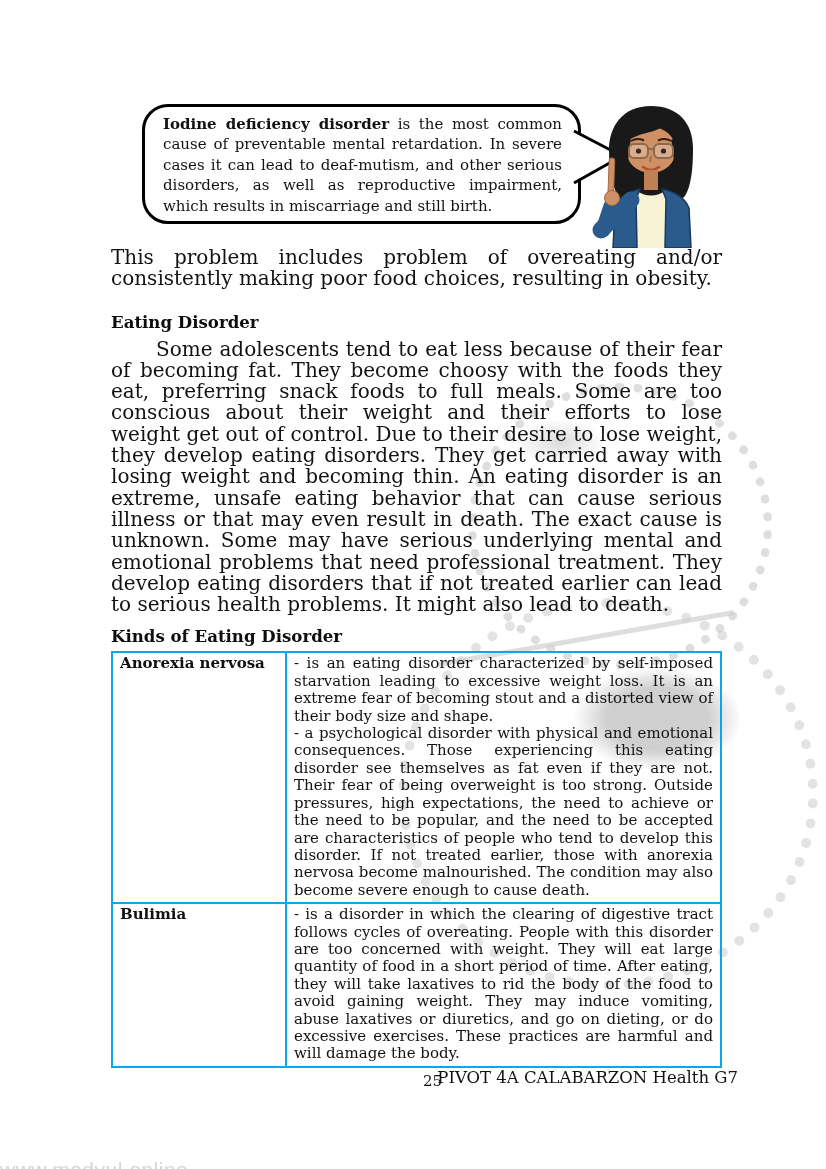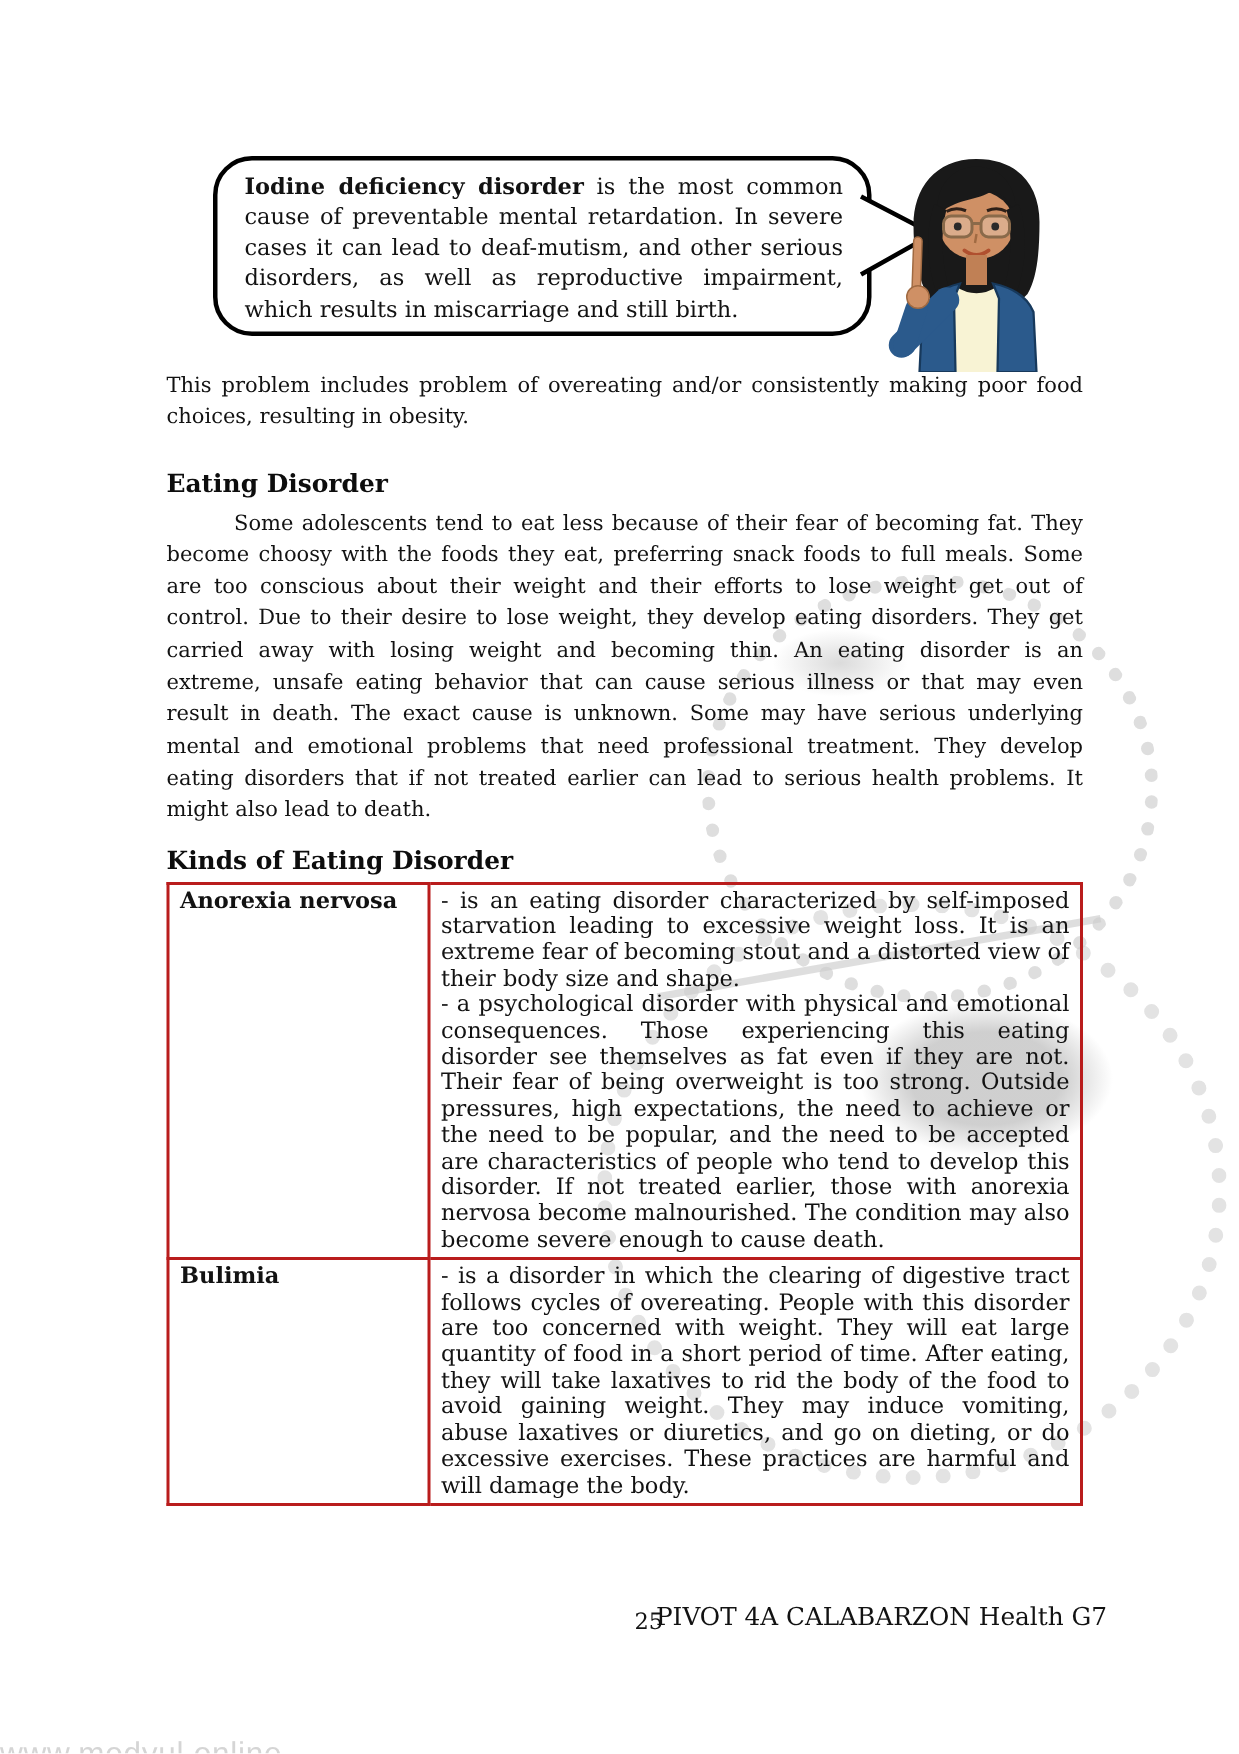--- a/index.html
+++ b/index.html
@@ -39,7 +39,7 @@
   .h-nutritional { margin:3px 0 6px; }
   .h-eating { margin:22px 0 0; }
   .h-kinds { margin:11px 0 5px; }
-  p.body { font-size:14px; line-height:21.3px; text-align:justify; margin:0 0 4px; }
+  p.body { font-size:20px; line-height:21.3px; text-align:justify; margin:0 0 4px; }
   p.last { margin-bottom:0; }
   p.indent { text-indent:45px; margin:7px 0 0; }
 

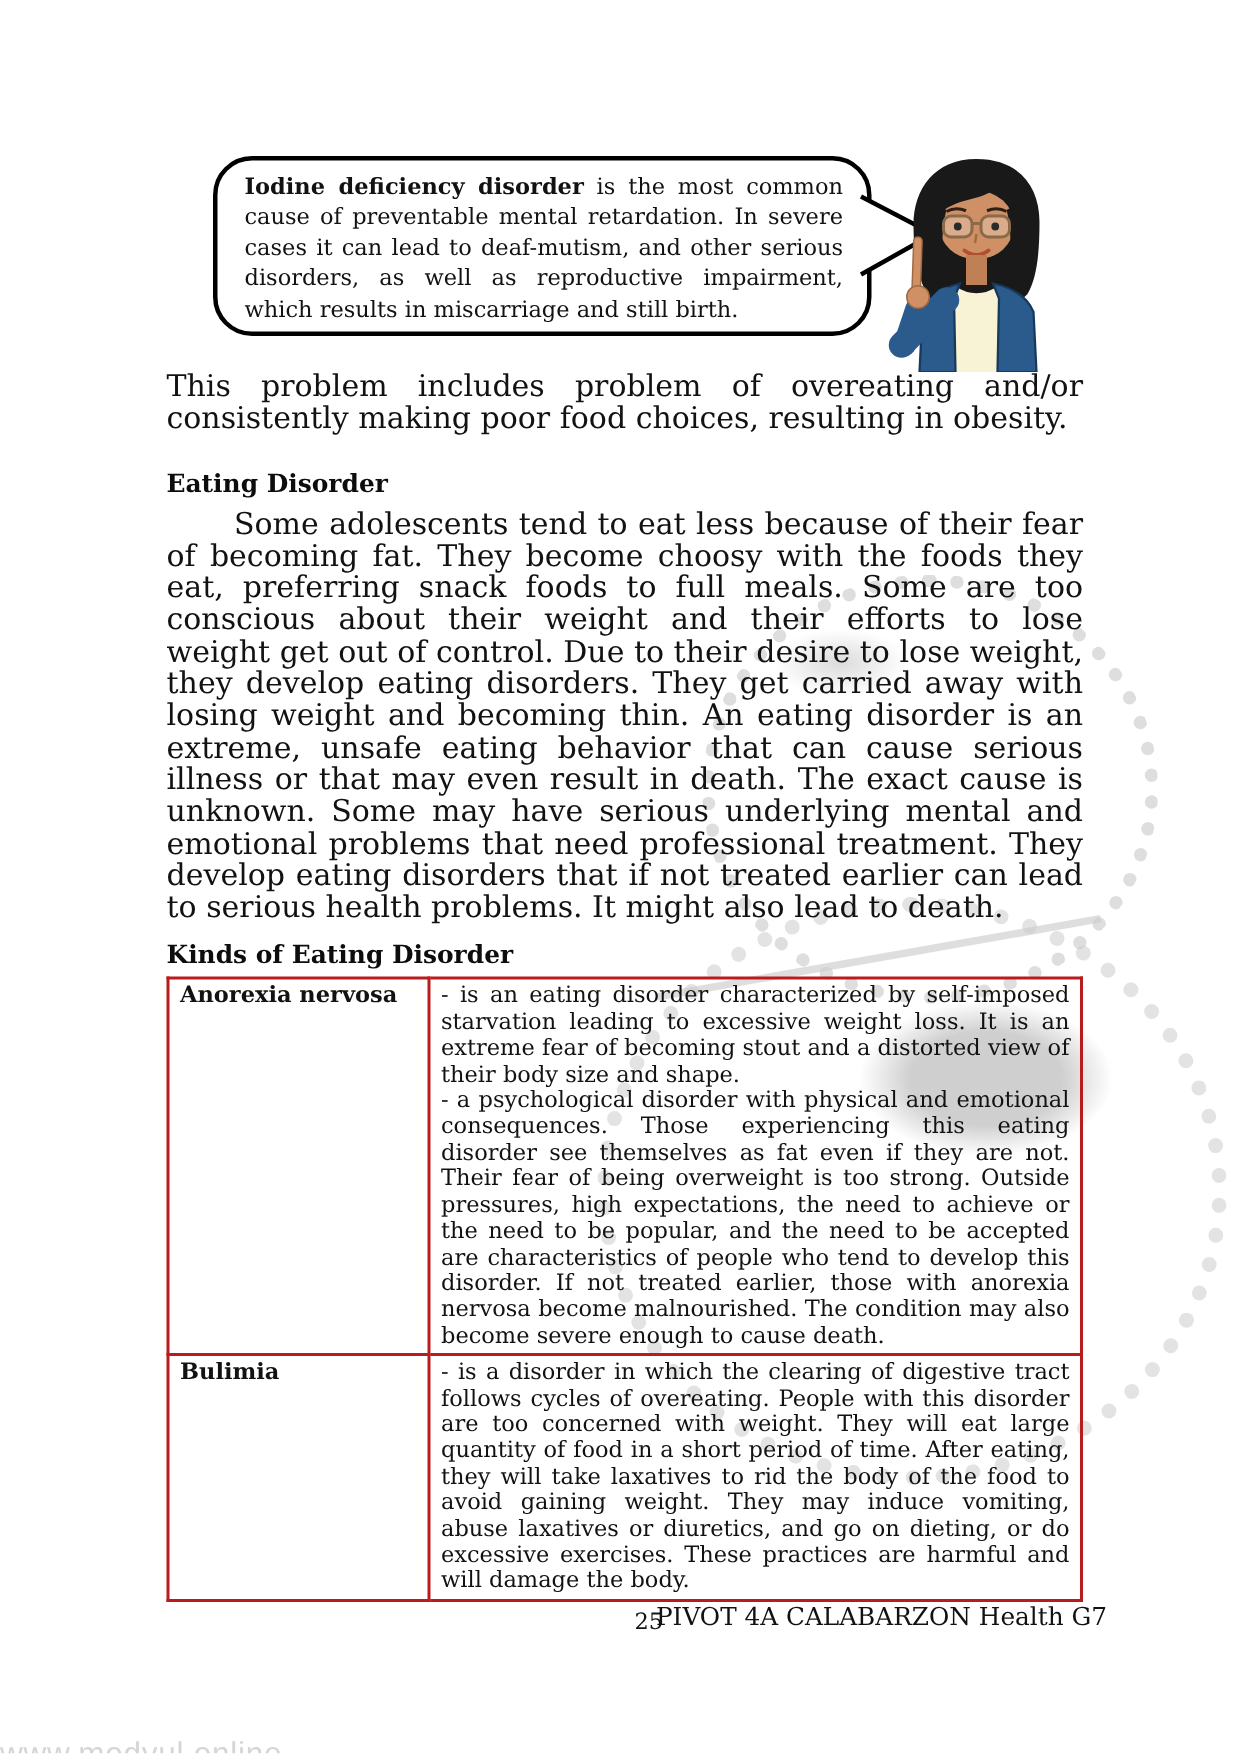--- a/index.html
+++ b/index.html
@@ -45,7 +45,7 @@
 
   table.kinds { width:100%; border-collapse:collapse; margin-top:0; }
   table.kinds td {
-    border:2px solid #b91c1c; vertical-align:top;
+    border:2px solid #0ea5e9; vertical-align:top;
     font-size:15px; line-height:17.4px; padding:2px 7px 3px;
   }
   td.term { width:158px; font-weight:bold; font-size:15.6px; padding-top:3px; }

